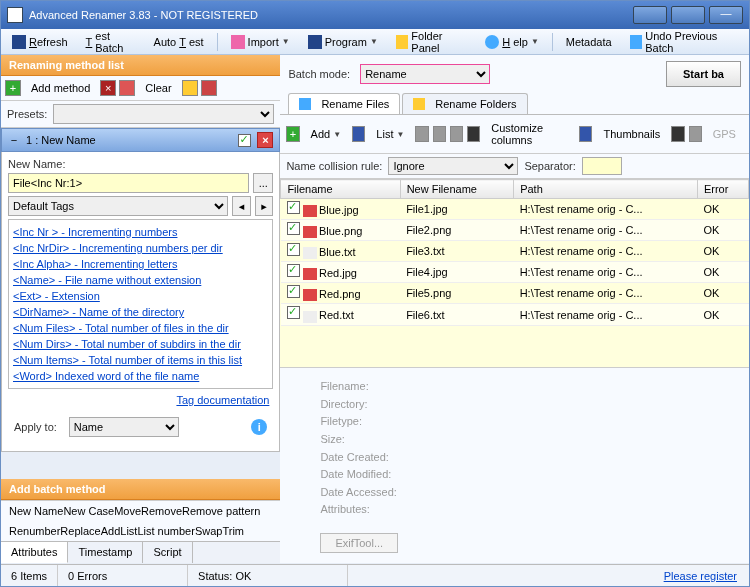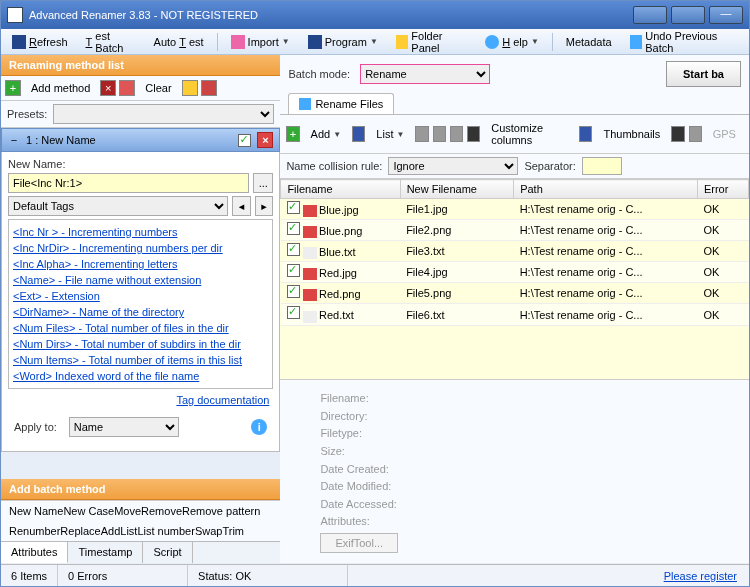--- a/index.html
+++ b/index.html
@@ -50,7 +50,7 @@
 .rtop select{width:130px;height:20px;border:1px solid #ec4899}
 .startbtn{margin-left:auto;padding:6px 16px;background:linear-gradient(#fff,#e4e4e4);border:1px solid #999;font-weight:bold}
 .rtabs{display:flex;padding:0 8px;gap:2px;border-bottom:1px solid #bbb}
-.rtab{padding:4px 10px;border:1px solid #bbb;border-bottom:none;background:#eef2f9;border-radius:3px 3px 0 0;display:flex;gap:4px;align-items:flex-start}
+.rtab{padding:4px 10px;border:1px solid #bbb;border-bottom:none;background:#eef2f9;border-radius:3px 3px 0 0;display:flex;gap:10px;align-items:flex-start}
 .rtab.on{background:#fff}
 .rtab .ic{width:12px;height:12px}
 .rtoolbar{padding:4px 6px;display:flex;align-items:center;gap:4px;border-bottom:1px solid #ccc}

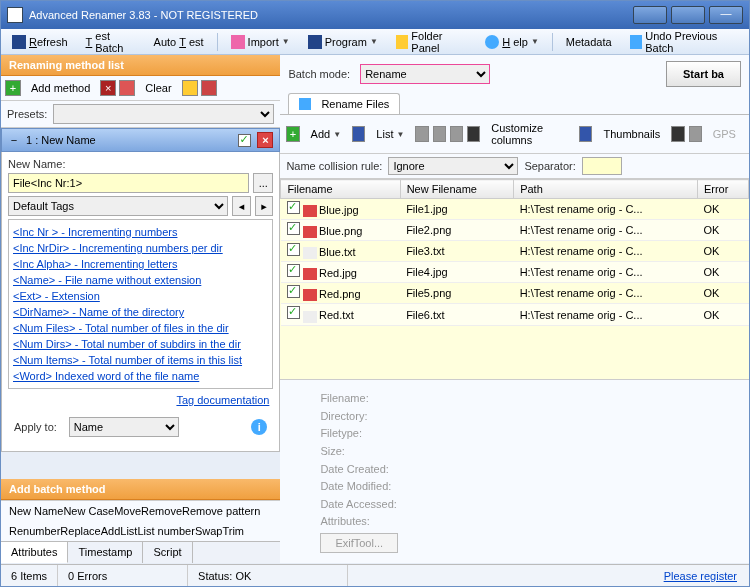--- a/index.html
+++ b/index.html
@@ -203,6 +203,10 @@
           <span class="ic" style="background:#4af"></span>
           <span>Rename Files</span>
         </div>
+      <div class="rtab">
+          <span class="ic" style="background:#fc3"></span>
+          <span>Rename Folders</span>
+        </div>
     </div>
     <div class="rtoolbar">
       <span class="bq" style="background:#3a3;color:#fff;text-align:center;line-height:14px">+</span>

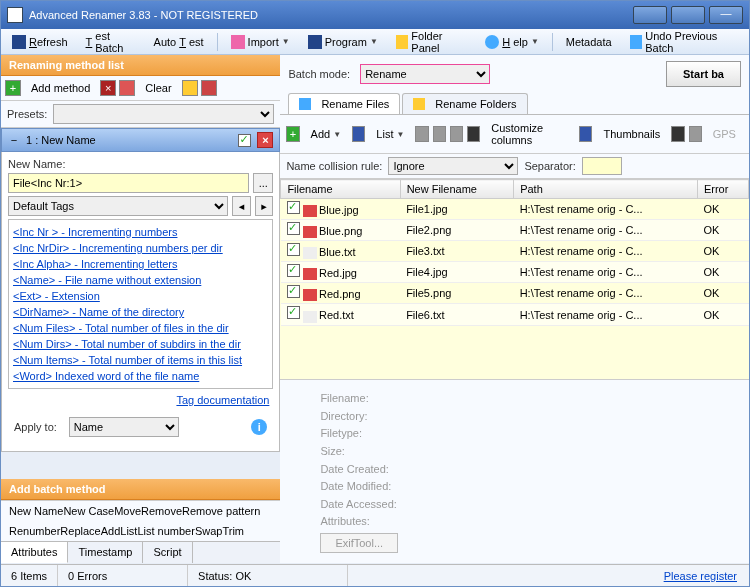--- a/index.html
+++ b/index.html
@@ -64,7 +64,7 @@
 .grid tr.alt{background:#fffff0}
 .fic{width:14px;height:12px;display:inline-block;vertical-align:middle;margin-right:2px}
 .details{padding:10px 40px;color:#999;line-height:1.6}
-.details .ebtn{margin-top:2px;padding:3px 14px;border:1px solid #bbb;background:#f4f4f4;color:#999}
+.details .ebtn{margin-top:14px;padding:3px 14px;border:1px solid #bbb;background:#f4f4f4;color:#999}
 .status{position:absolute;bottom:0;left:0;right:0;height:22px;background:#f0f4fa;border-top:1px solid #bbb;display:flex;align-items:center}
 .status .cell{padding:0 10px;border-right:1px solid #ccc;height:100%;display:flex;align-items:center}
 .status .reg{margin-left:auto;padding:0 12px}

